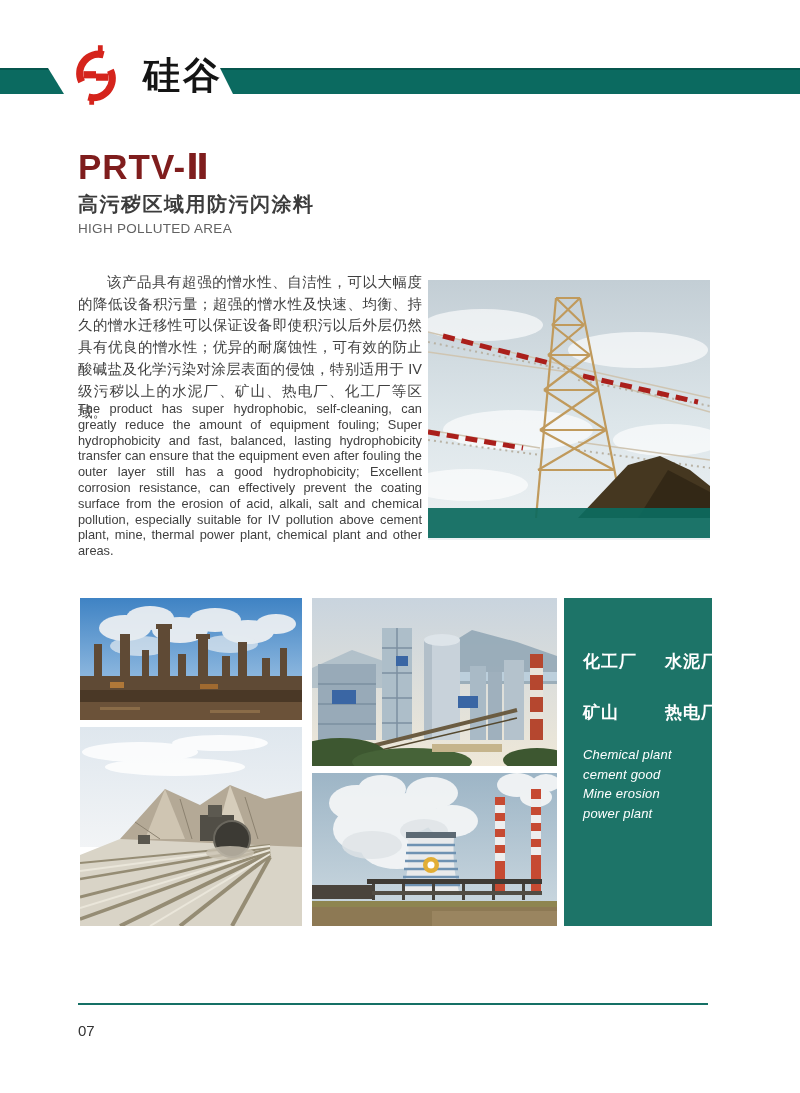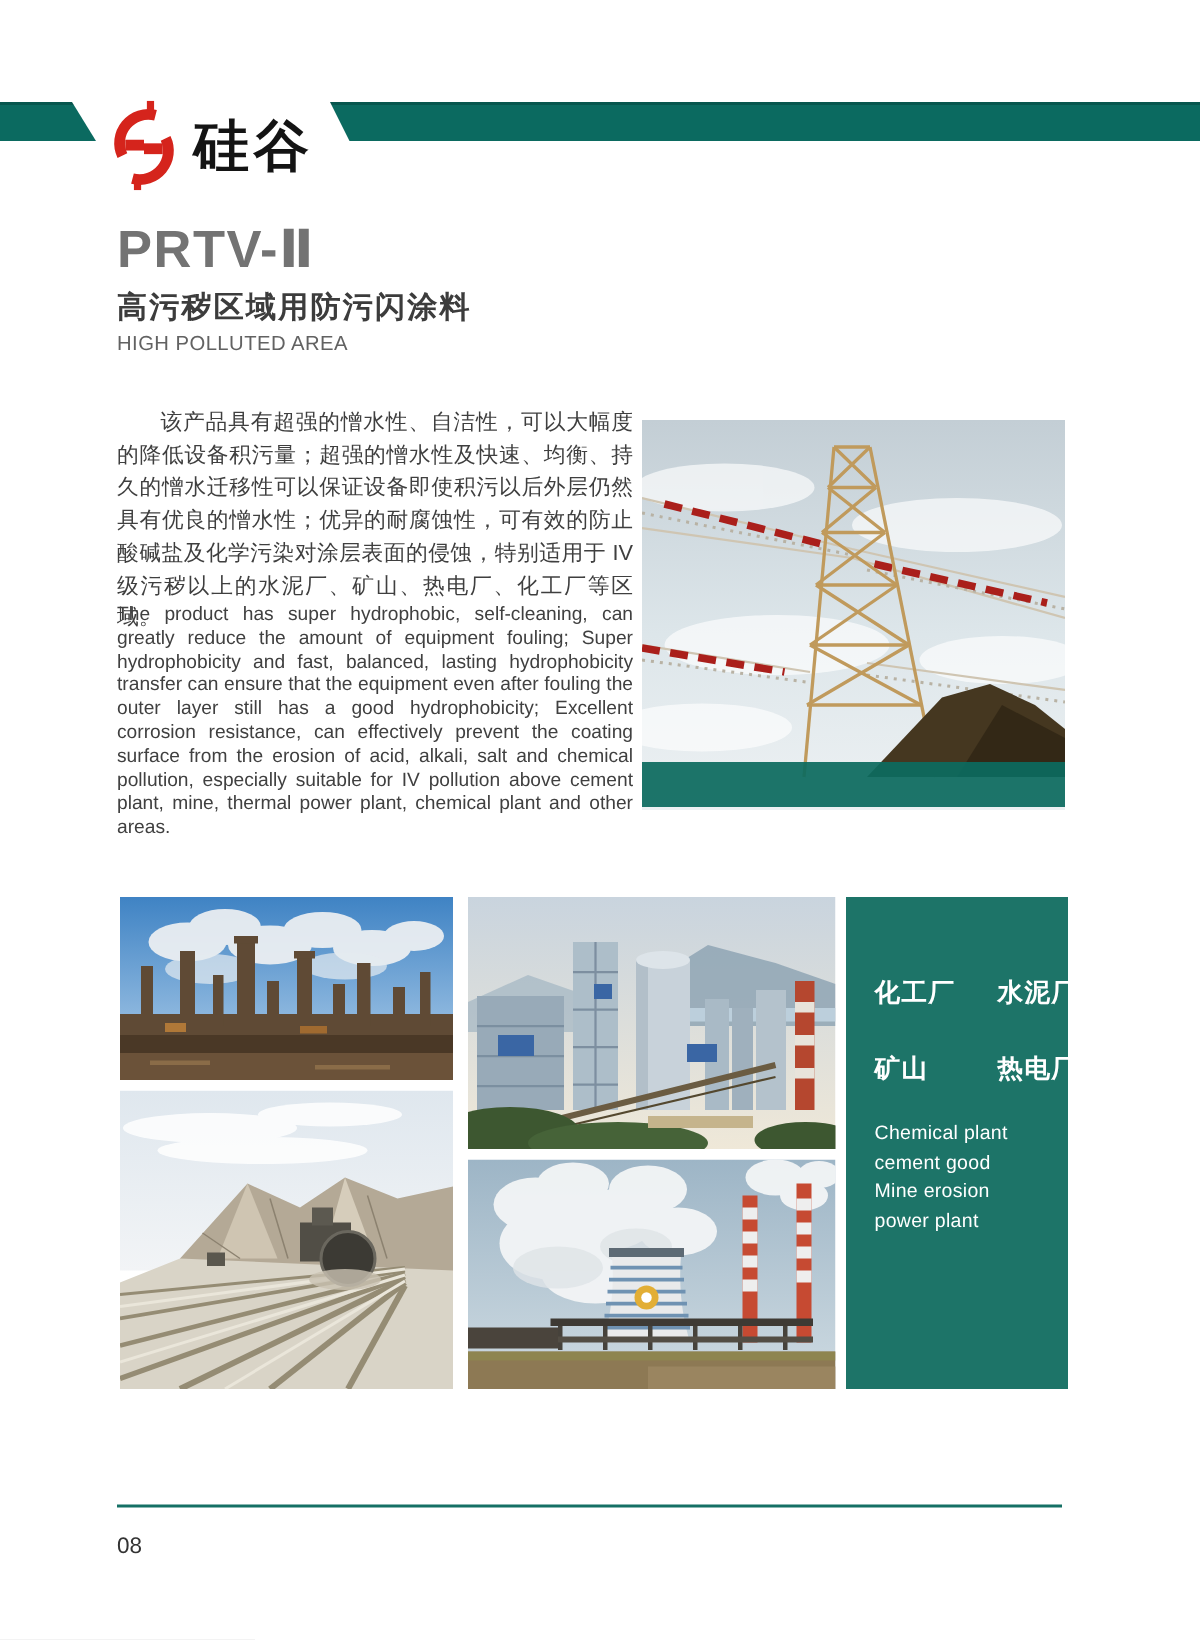--- a/index.html
+++ b/index.html
@@ -11,7 +11,7 @@
   .bar{position:absolute;top:68px;height:26px;background:linear-gradient(#07564e 0,#07564e 2px,#0b6a60 2px);}
   .bar-left{left:0;width:64px;clip-path:polygon(0 0,48px 0,64px 100%,0 100%);}
   .bar-right{left:220px;width:580px;clip-path:polygon(0 0,100% 0,100% 100%,13px 100%);}
-  .logo{position:absolute;left:72px;top:67px;display:flex;align-items:center;gap:9px;}
+  .logo{position:absolute;left:72px;top:45px;display:flex;align-items:center;gap:23px;}
   .logo-mark{width:48px;height:60px;display:block;}
   .logo-text{font-size:37px;font-weight:bold;color:#141414;letter-spacing:3px;line-height:1;}
   

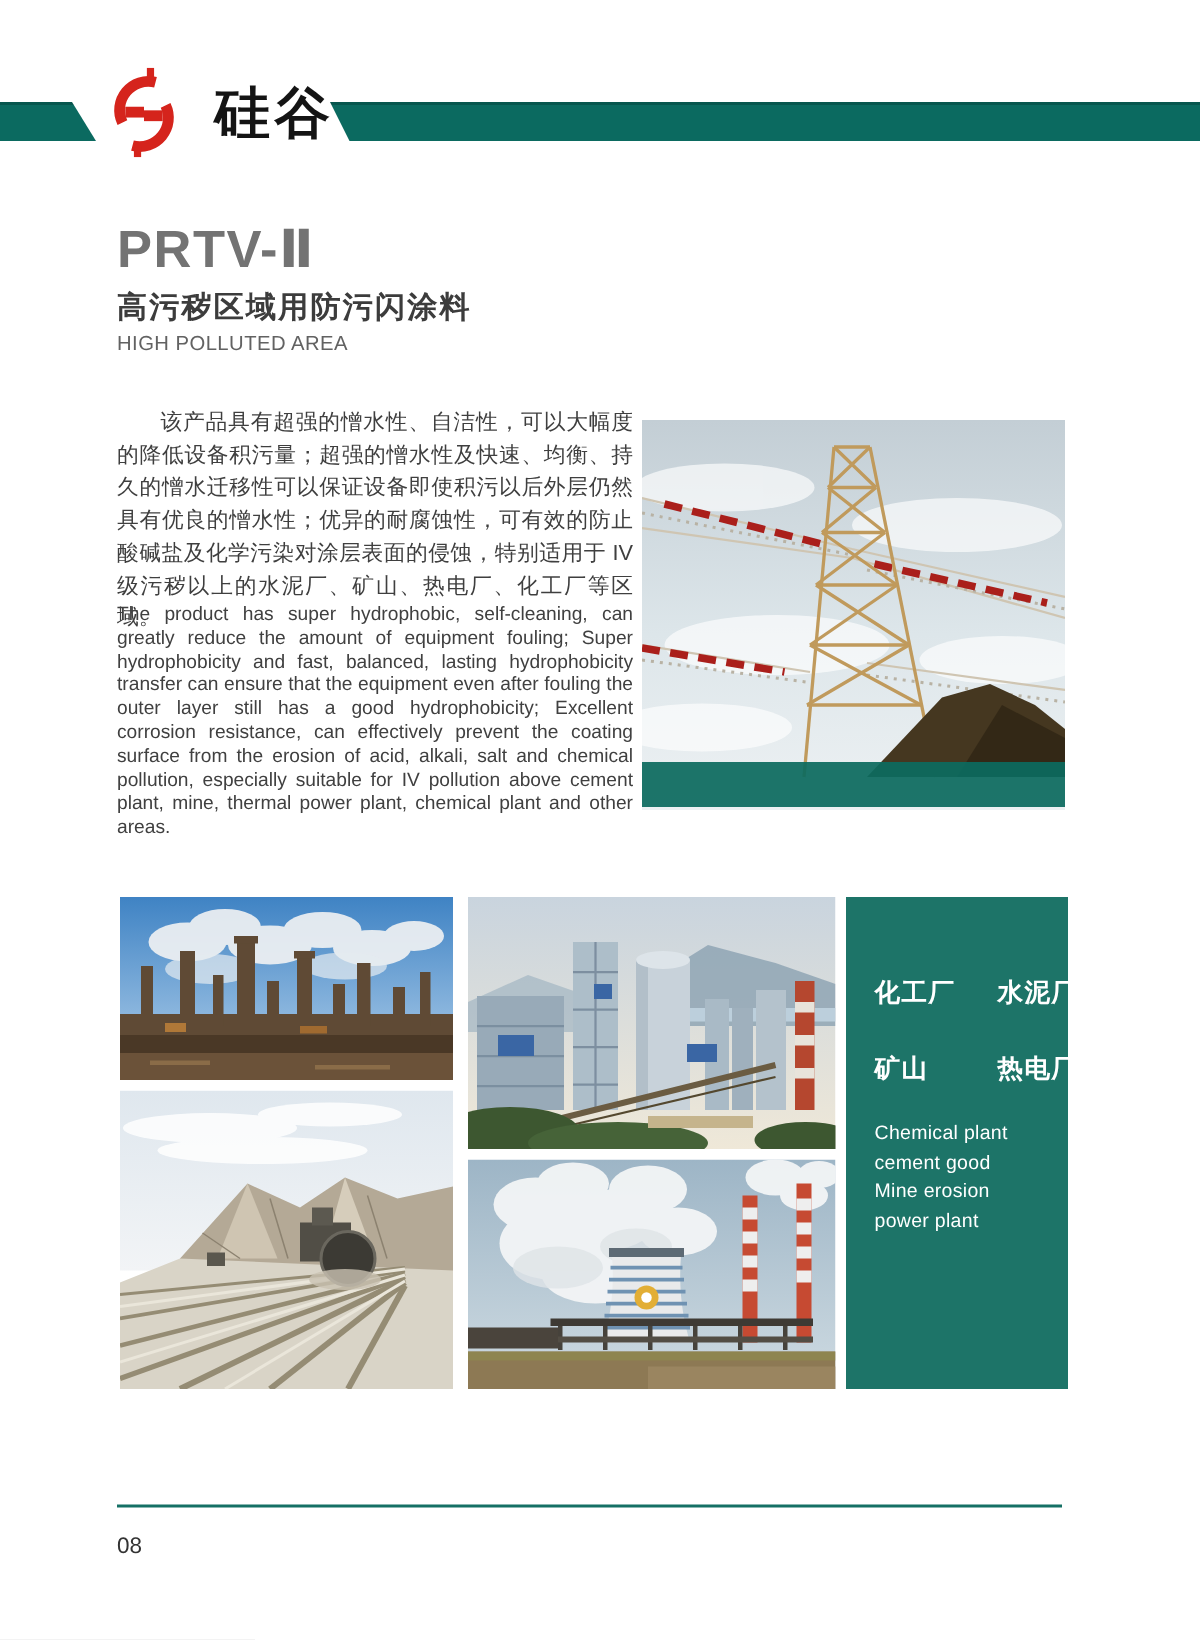--- a/index.html
+++ b/index.html
@@ -15,7 +15,7 @@
   .logo-mark{width:48px;height:60px;display:block;}
   .logo-text{font-size:37px;font-weight:bold;color:#141414;letter-spacing:3px;line-height:1;}
   
-  .model{position:absolute;left:78px;top:148px;margin:0;font-size:35px;font-weight:bold;color:#737373;letter-spacing:1px;line-height:1.1;}
+  .model{position:absolute;left:78px;top:148px;margin:0;font-size:35px;font-weight:bold;color:#7f1d1d;letter-spacing:1px;line-height:1.1;}
   .name-cn{position:absolute;left:78px;top:191px;margin:0;font-size:20px;font-weight:bold;color:#3c3c3c;letter-spacing:1.5px;}
   .name-en{position:absolute;left:78px;top:219px;font-size:13.5px;color:#626262;line-height:19px;letter-spacing:.3px;}
   .desc-cn{position:absolute;left:78px;top:272px;width:344px;margin:0;font-size:14.5px;line-height:21.7px;color:#3f3f3f;text-align:justify;text-indent:2em;}

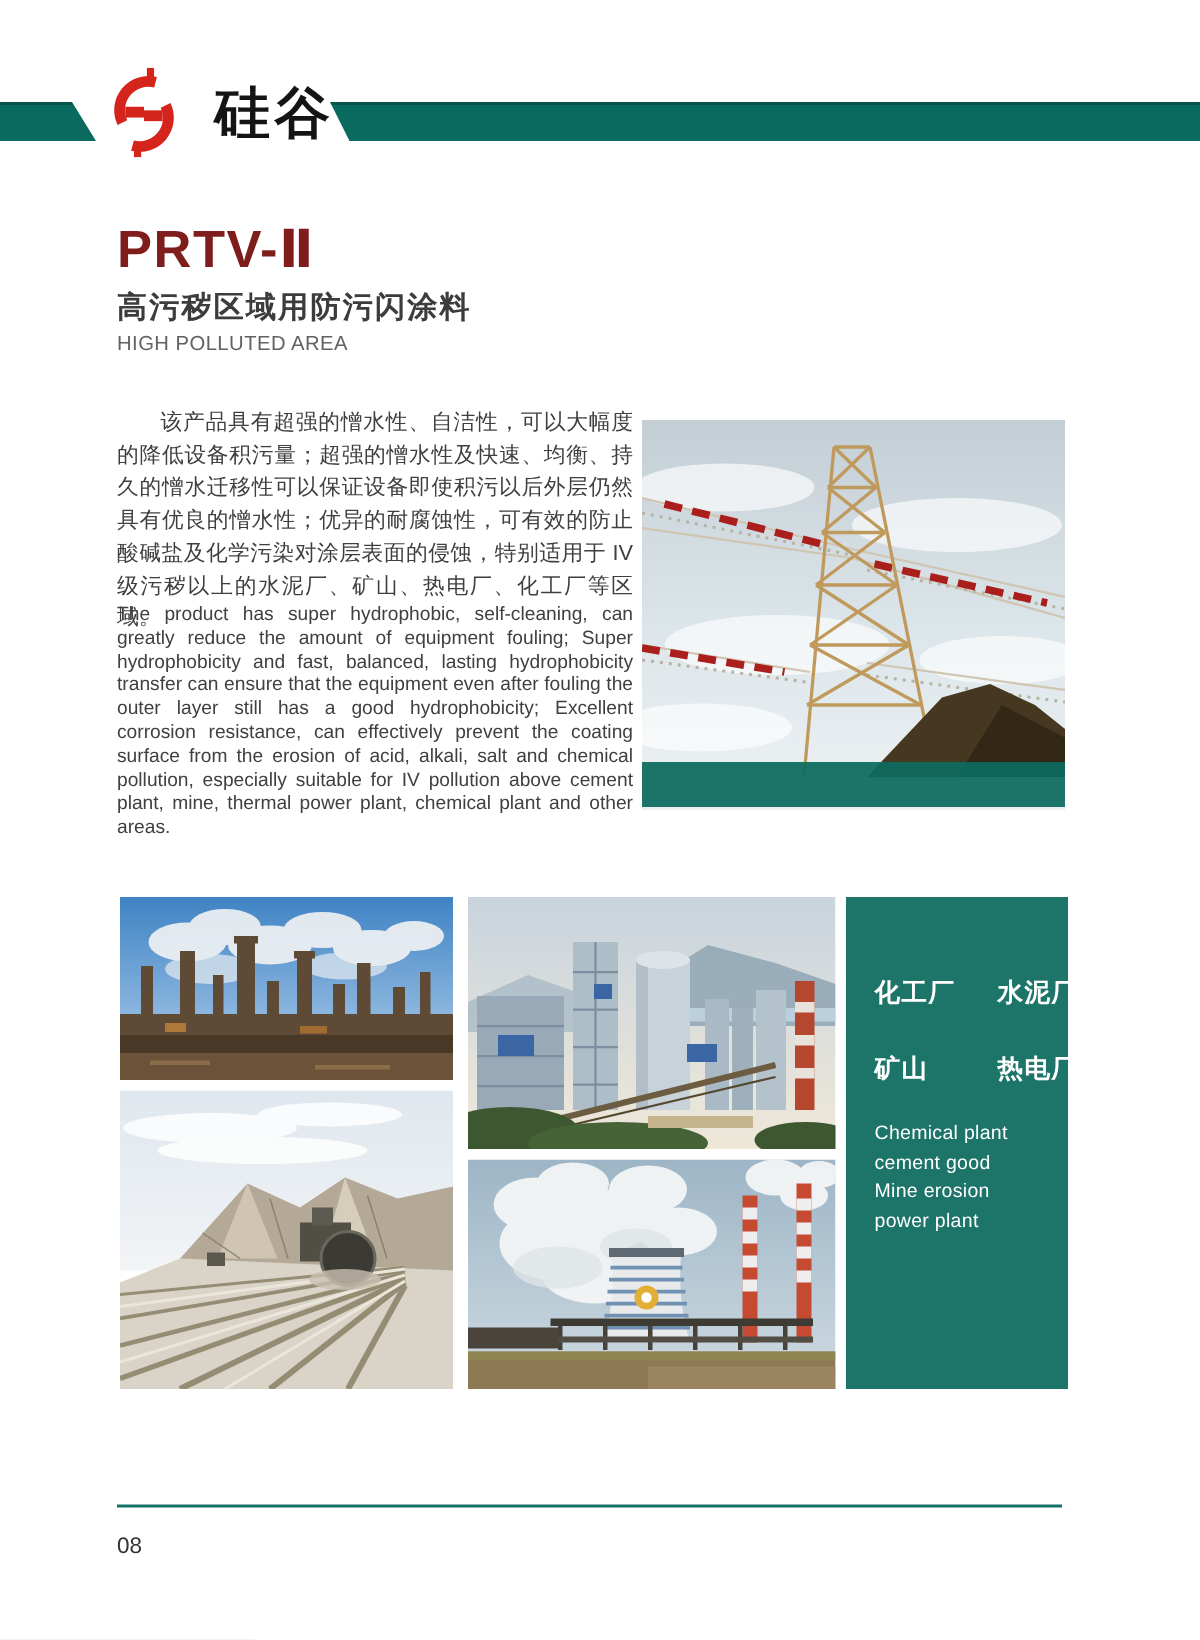--- a/index.html
+++ b/index.html
@@ -31,7 +31,7 @@
   .ph-power{left:312px;top:773px;width:245px;height:153px;}
   .panel{position:absolute;left:564px;top:598px;width:148px;height:328px;background:#1d7468;box-sizing:border-box;padding:52px 10px 0 19px;}
   .panel-cn{display:grid;grid-template-columns:auto auto;column-gap:15px;row-gap:9px;color:#ffffff;font-size:17px;font-weight:bold;letter-spacing:1px;width:max-content;gap:28px;}
-  .panel-en{margin-top:21px;color:#ffffff;font-size:13px;line-height:19.5px;letter-spacing:.2px;}
+  .panel-en{margin-top:21px;color:#ffffff;font-size:13px;line-height:19.5px;letter-spacing:.2px;font-style:italic;}
   
   .divider{position:absolute;left:78px;top:1003px;width:630px;height:2px;background:#157065;}
   .page-num{position:absolute;left:78px;top:1022px;font-size:15px;color:#333333;}

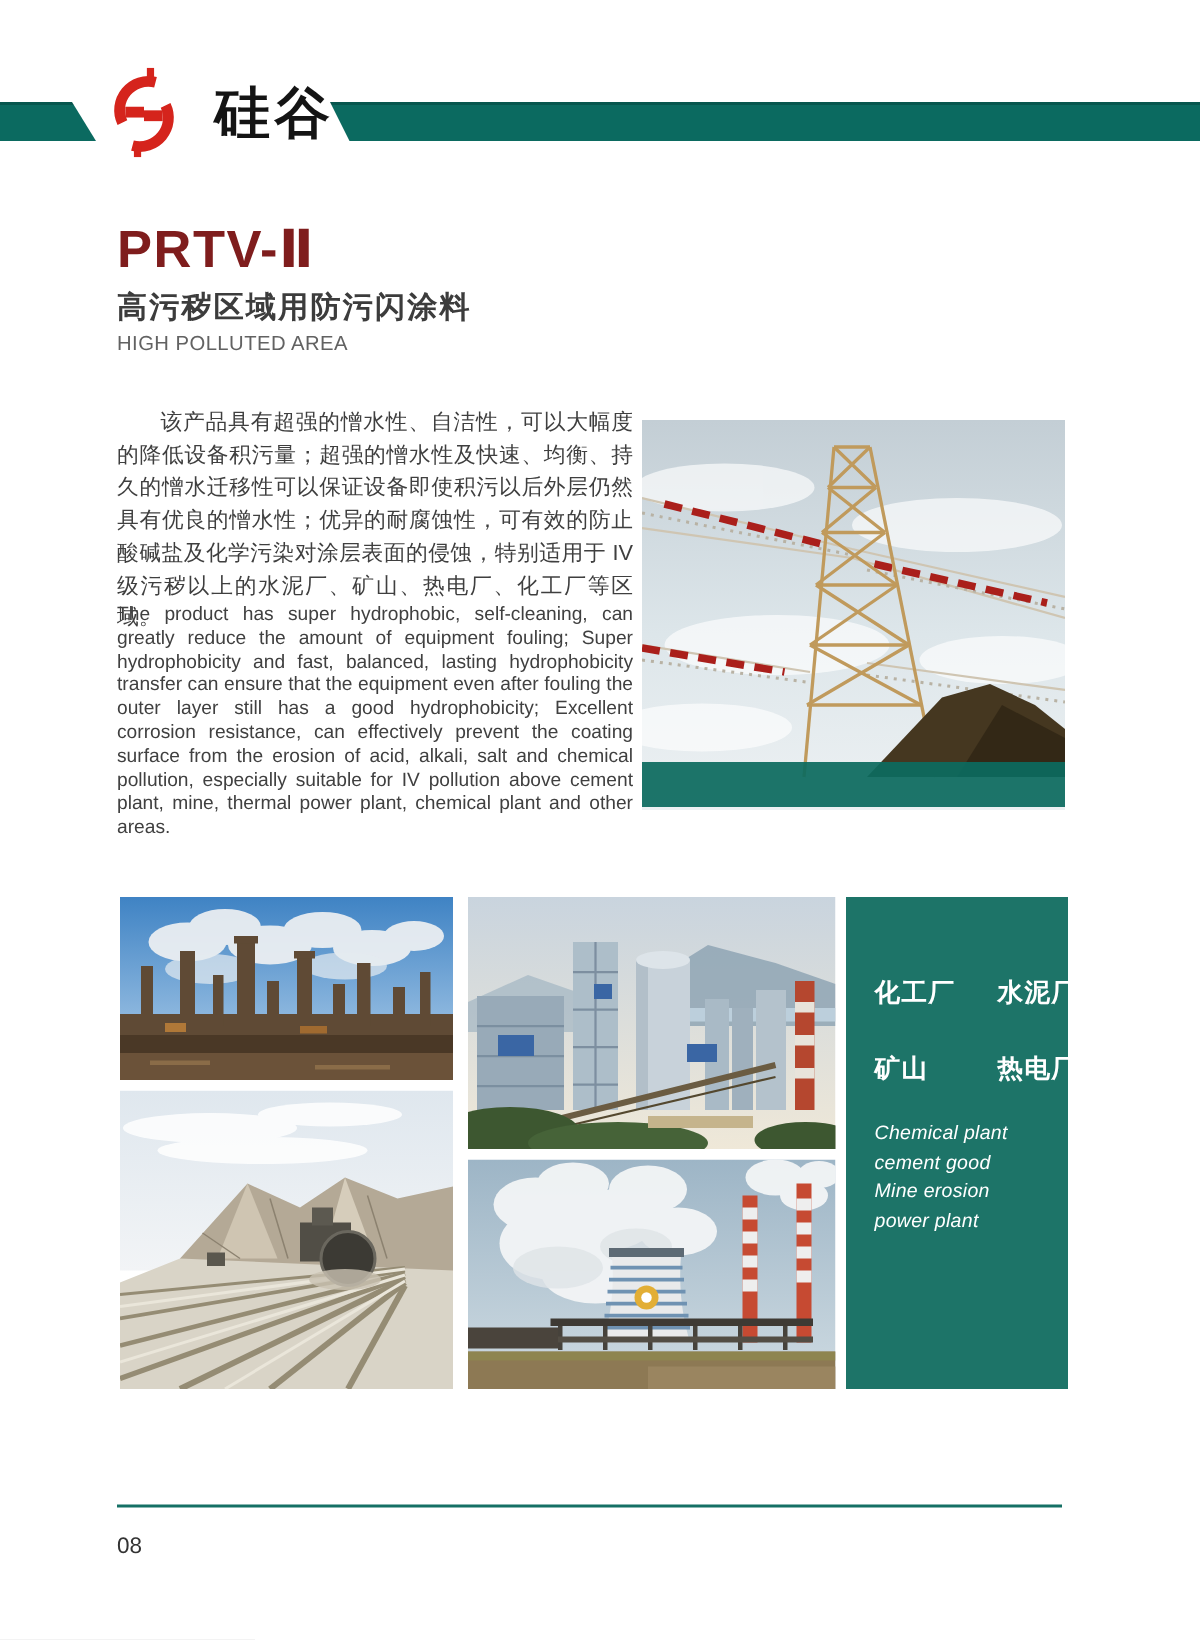--- a/index.html
+++ b/index.html
@@ -339,7 +339,7 @@
 
   <footer>
     <div class="divider"></div>
-    <div class="page-num">08</div>
+    <div class="page-num">07</div>
   </footer>
 
 </div>

